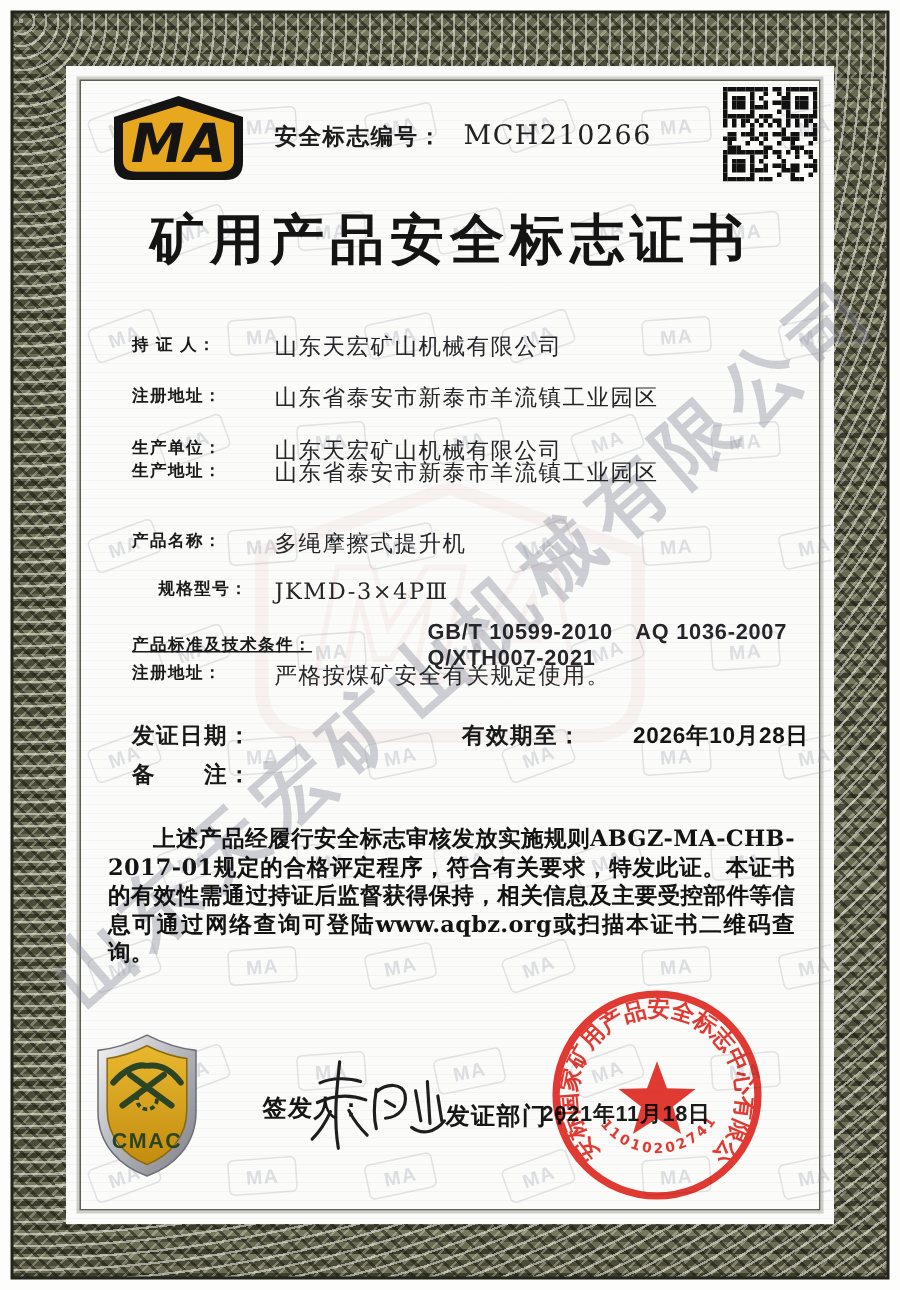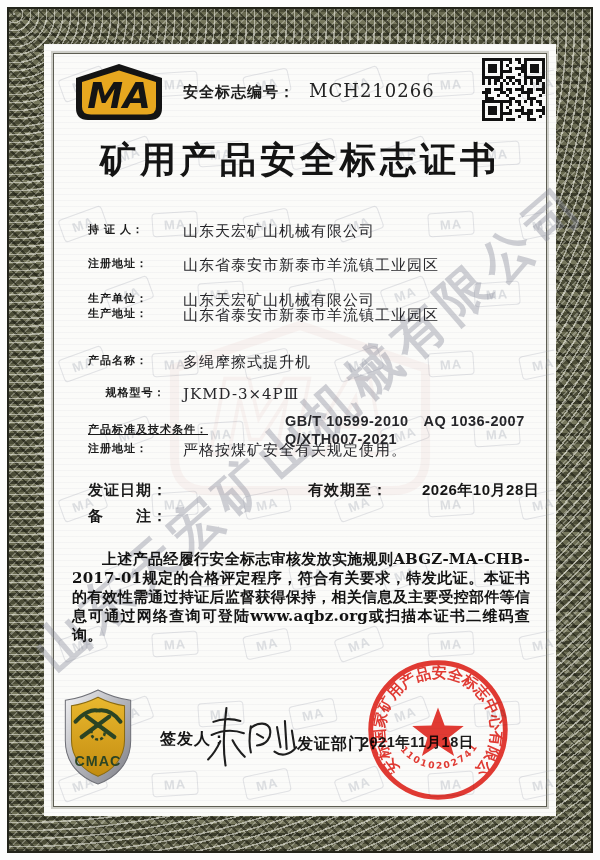--- a/index.html
+++ b/index.html
@@ -47,7 +47,7 @@
   .statement{position:absolute;left:72px;top:550px;width:458px;text-align:justify;text-indent:2em;
     font-family:"DejaVu Serif",serif;font-weight:600;font-size:15px;line-height:19px;color:#131313;letter-spacing:.2px;}
   .cmac{position:absolute;left:62px;top:688px;}
-  .signer{position:absolute;left:160px;top:729px;font-family:"DejaVu Serif",serif;font-weight:bold;
+  .signer{position:absolute;left:175px;top:729px;font-family:"DejaVu Serif",serif;font-weight:bold;
     font-size:16px;color:#161616;letter-spacing:1px;}
   .signature{position:absolute;left:202px;top:692px;}
   .issuer{position:absolute;left:297px;top:734px;font-family:"DejaVu Serif",serif;font-weight:bold;

